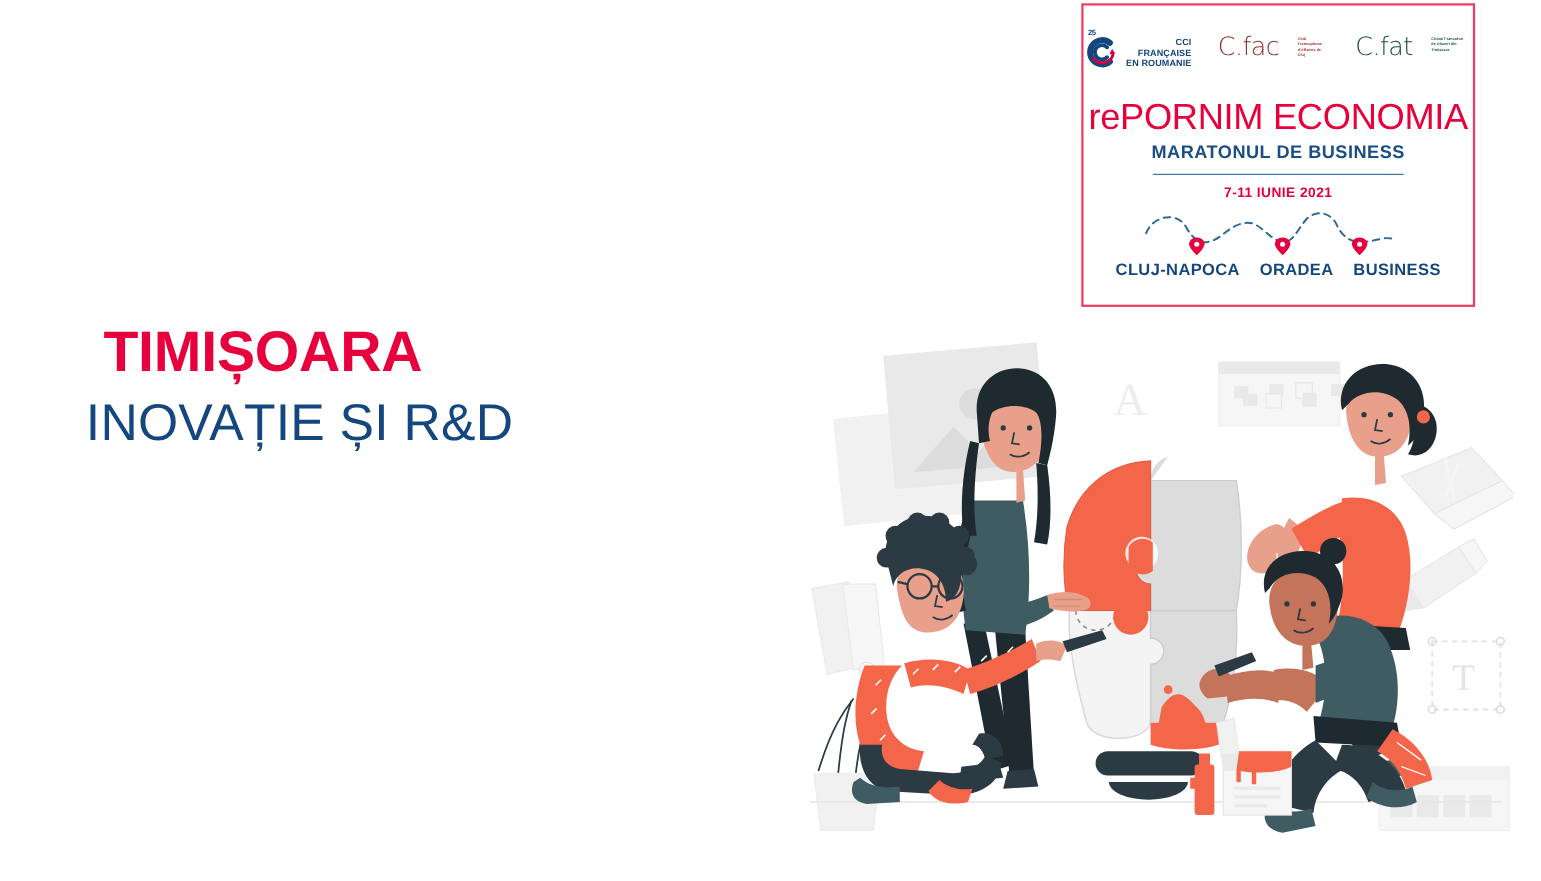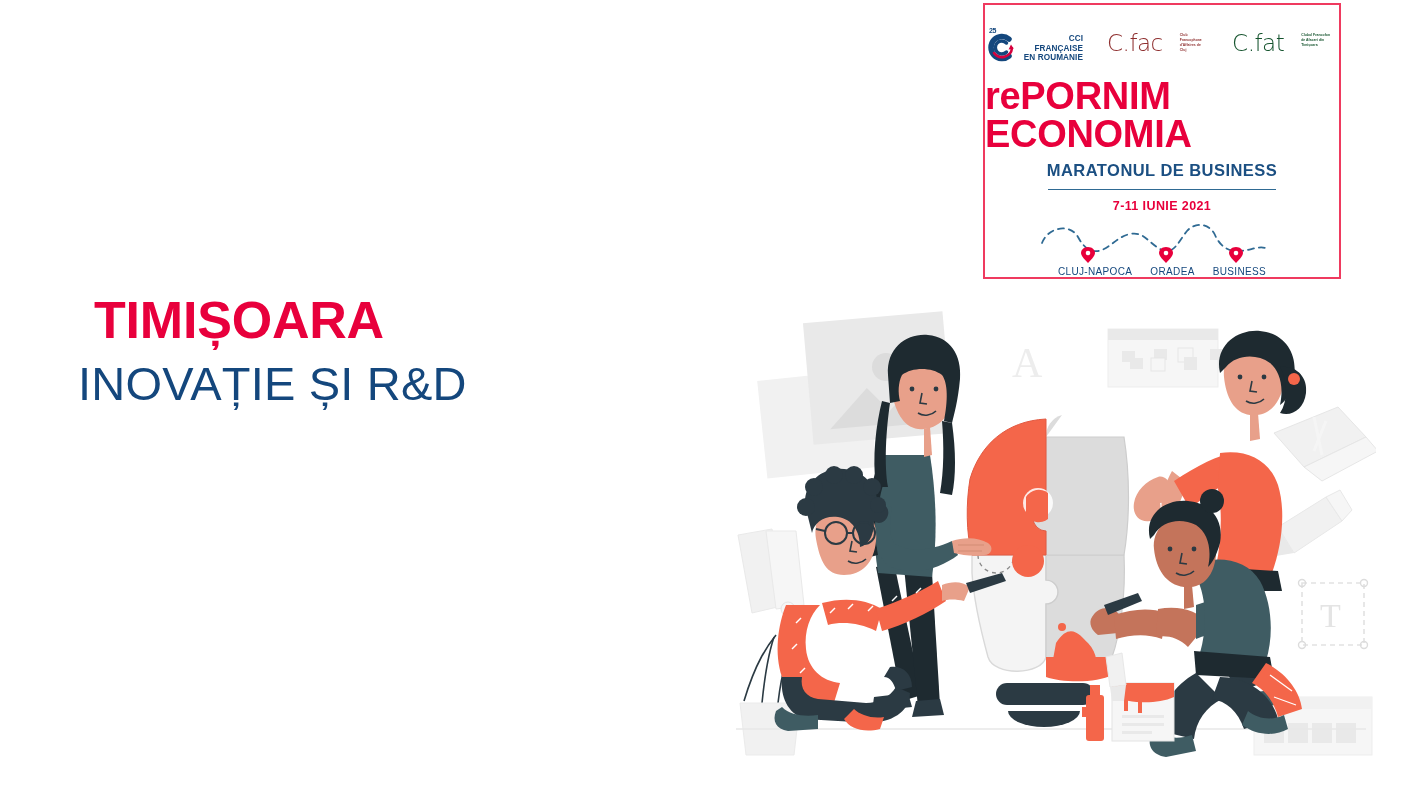--- a/index.html
+++ b/index.html
@@ -71,9 +71,9 @@
   .cfat .cf-wordmark, .cfat .cf-sub { color: #14532d; }
 
   .card-title {
-    margin-top: 14px;
-    font-size: 38px;
-    font-weight: bold;
+    margin-top: 26px;
+    font-size: 33px;
+    font-weight: normal;
     color: #e8003c;
     letter-spacing: -0.3px;
     line-height: 1;

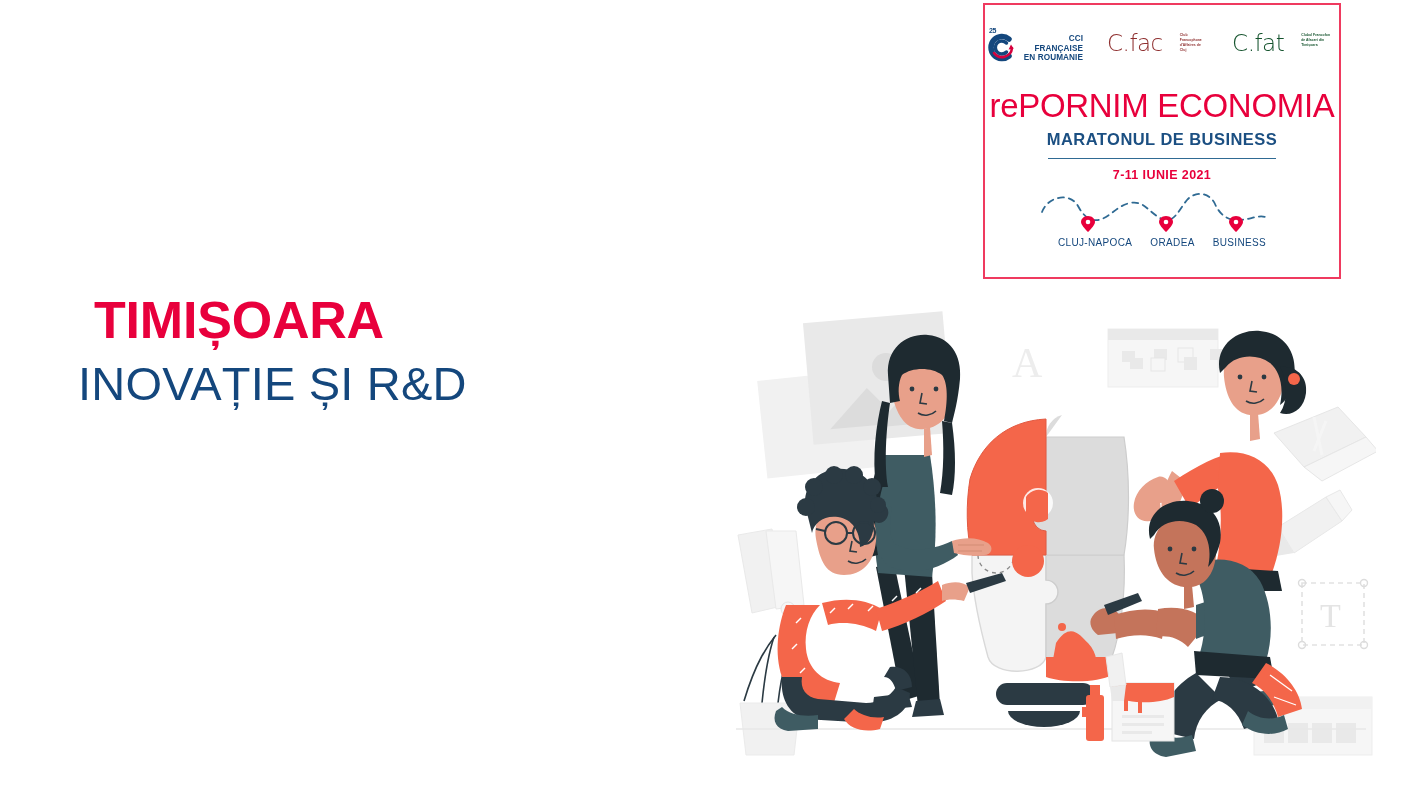--- a/index.html
+++ b/index.html
@@ -107,7 +107,7 @@
     margin-top: 1px;
   }
   .city-label {
-    font-size: 10px; font-weight: normal;
+    font-size: 15px; font-weight: bold;
     color: #14477d; letter-spacing: 0.35px;
   }
 

